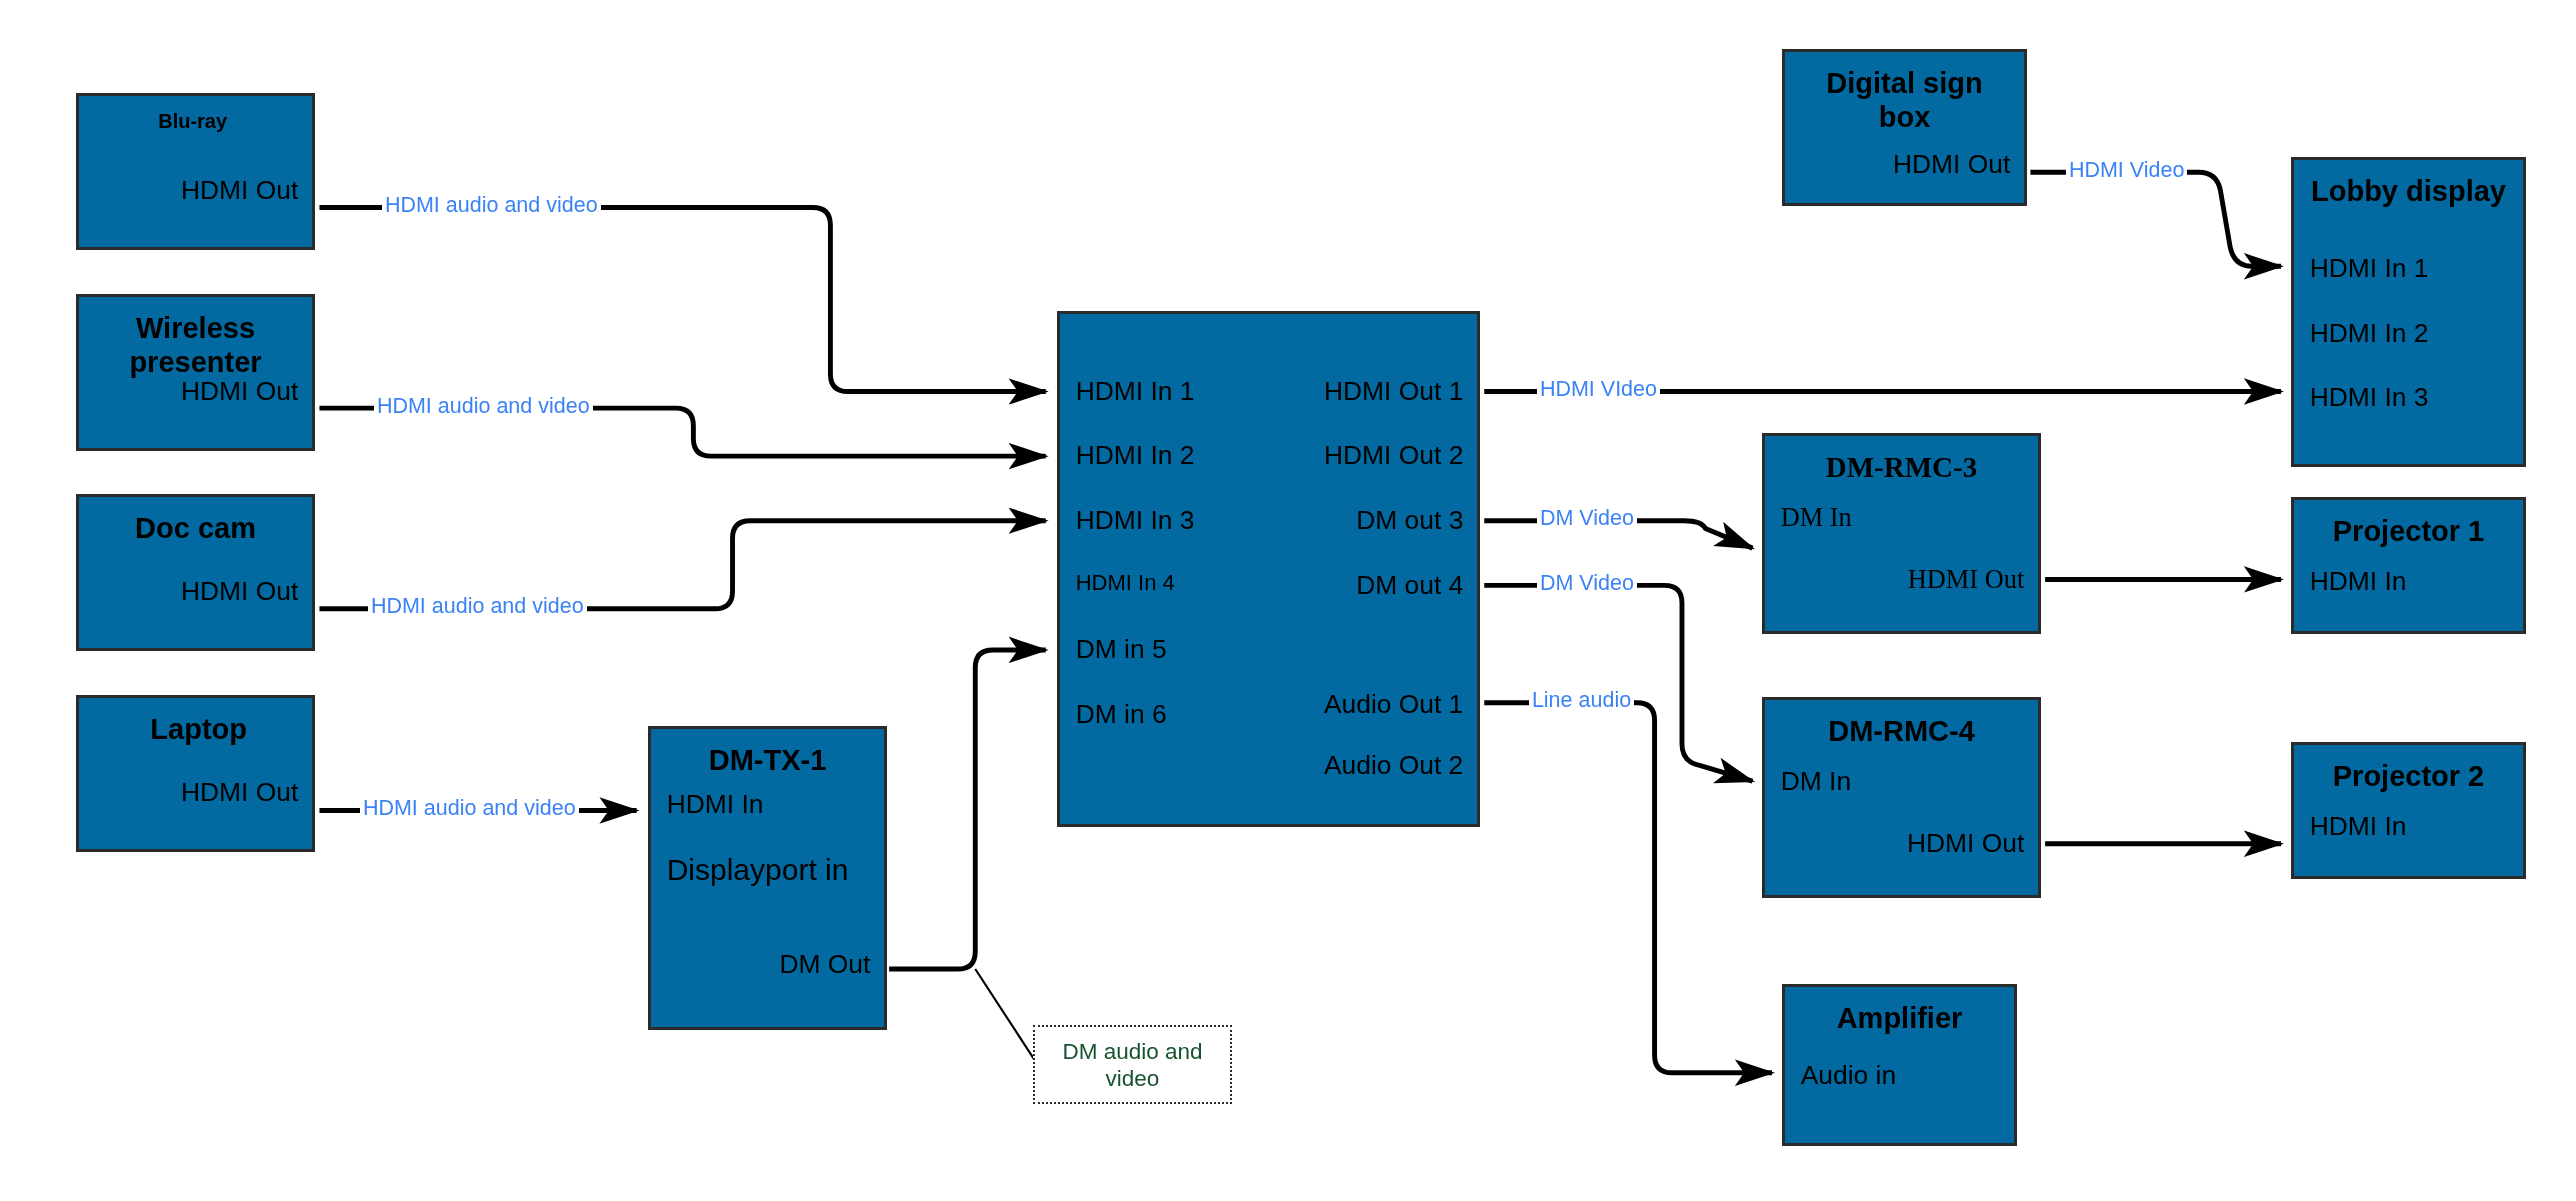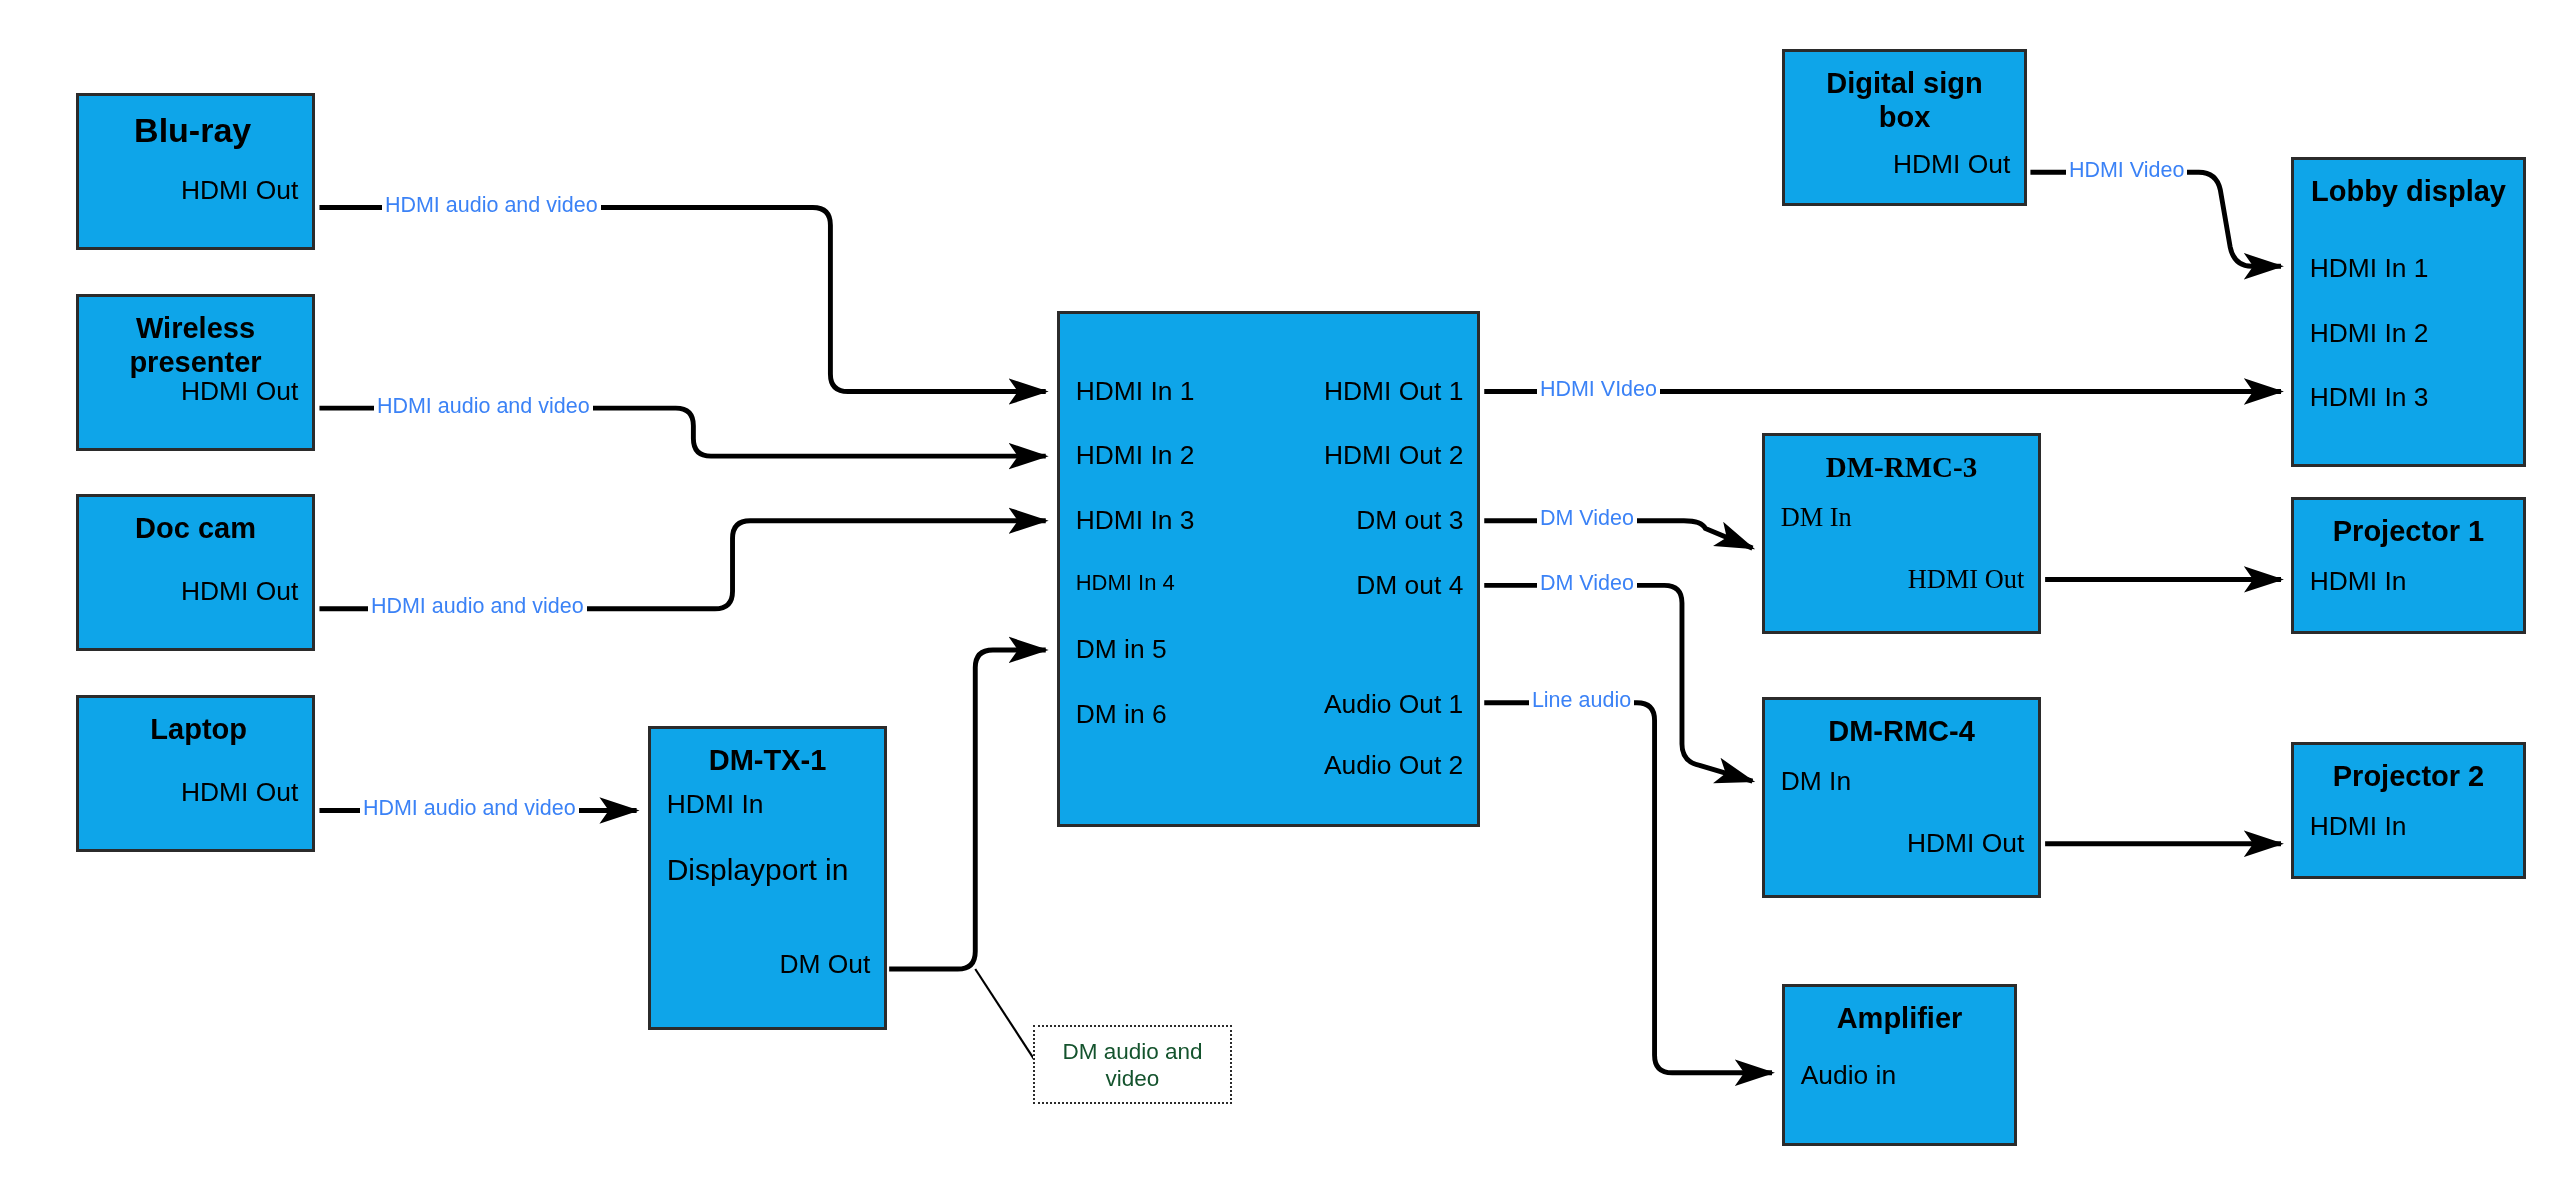--- a/index.html
+++ b/index.html
@@ -6,7 +6,7 @@
   body{font-family:"Liberation Sans",sans-serif;}
   #stage{position:relative;width:2576px;height:1201px;background:#ffffff;overflow:hidden;}
   svg#wires{position:absolute;left:0;top:0;width:2576px;height:1201px;}
-  .node{position:absolute;box-sizing:border-box;border:3.9px solid #2b2b2b;background:#0ea5e9;}
+  .node{position:absolute;box-sizing:border-box;border:3.9px solid #2b2b2b;background:#0369a1;}
   .node-title{position:absolute;left:0;right:0;text-align:center;font-weight:bold;color:#000;line-height:1.18;}
   .port{position:absolute;color:#000;white-space:nowrap;line-height:1.1;}
   .port.left{text-align:left;}

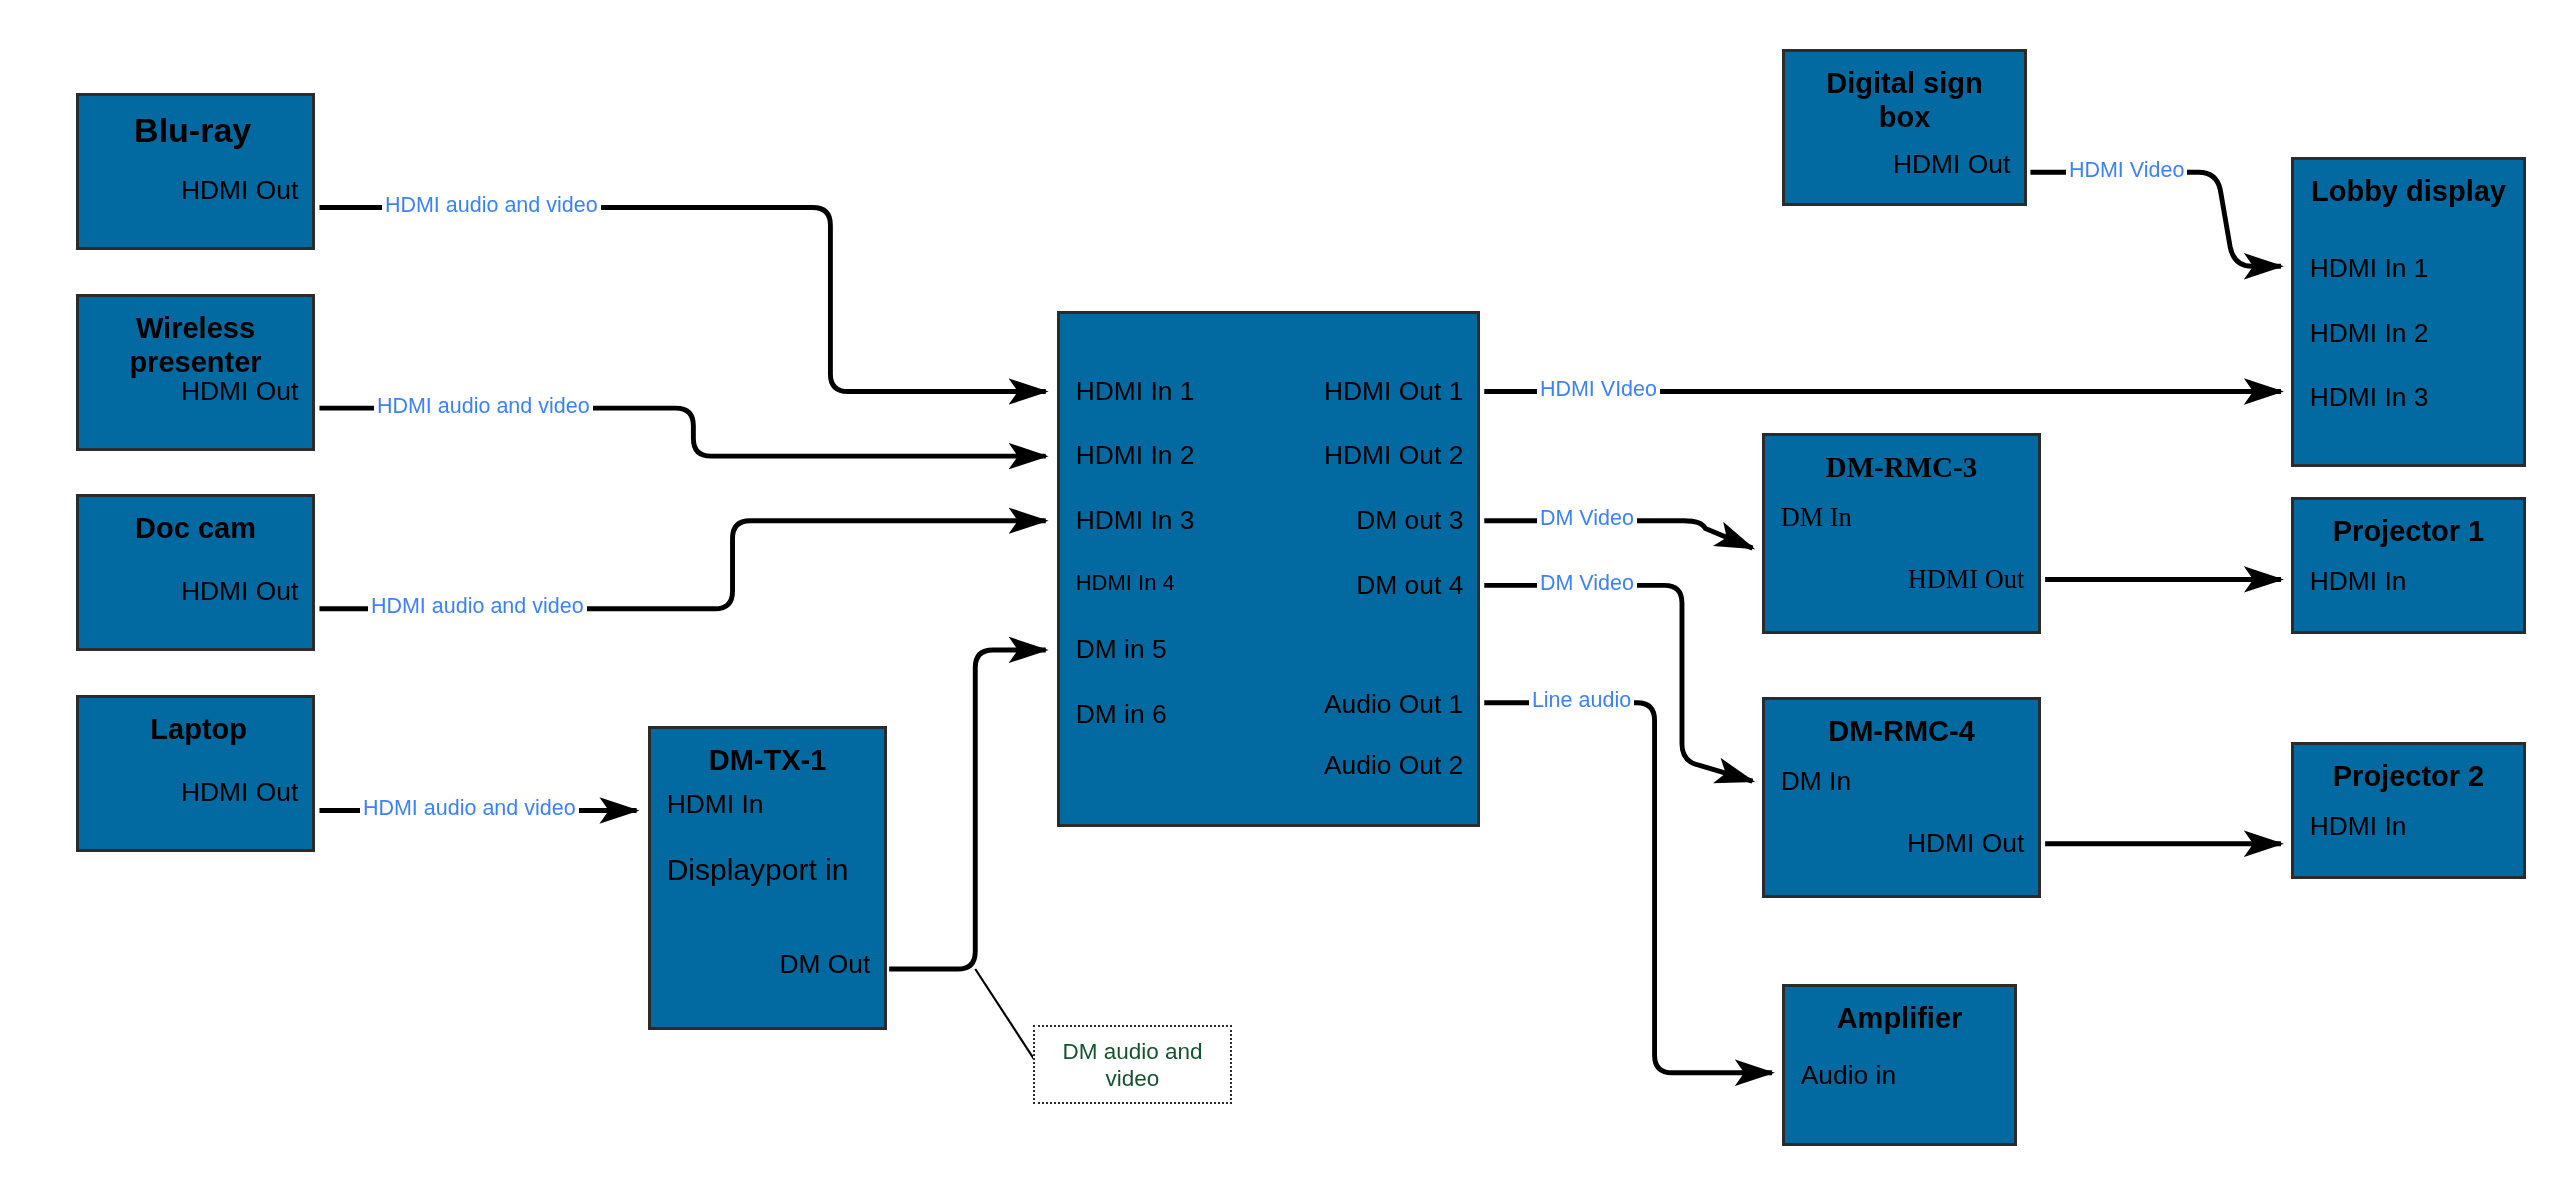--- a/index.html
+++ b/index.html
@@ -47,7 +47,7 @@
 
   <div id="nodes-layer">
       <div class="node" style="left: 76px; top: 93px; width: 239px; height: 157px; border-color: rgb(43, 43, 43);">
-        <div class="node-title" style="top: 13.7px; font-size: 34px; padding-left: 6px; padding-right: 11.7px;">Blu-ray</div>
+        <div class="node-title" style="top: 13.7px; font-size: 20px; padding-left: 6px; padding-right: 11.7px;">Blu-ray</div>
         <div class="port right" style="top: 80px; font-size: 26.4px; right: 13.7px; left: auto;">HDMI Out</div>
       </div>
       <div class="node" style="left: 76px; top: 294px; width: 239px; height: 157px; border-color: rgb(43, 43, 43);">

